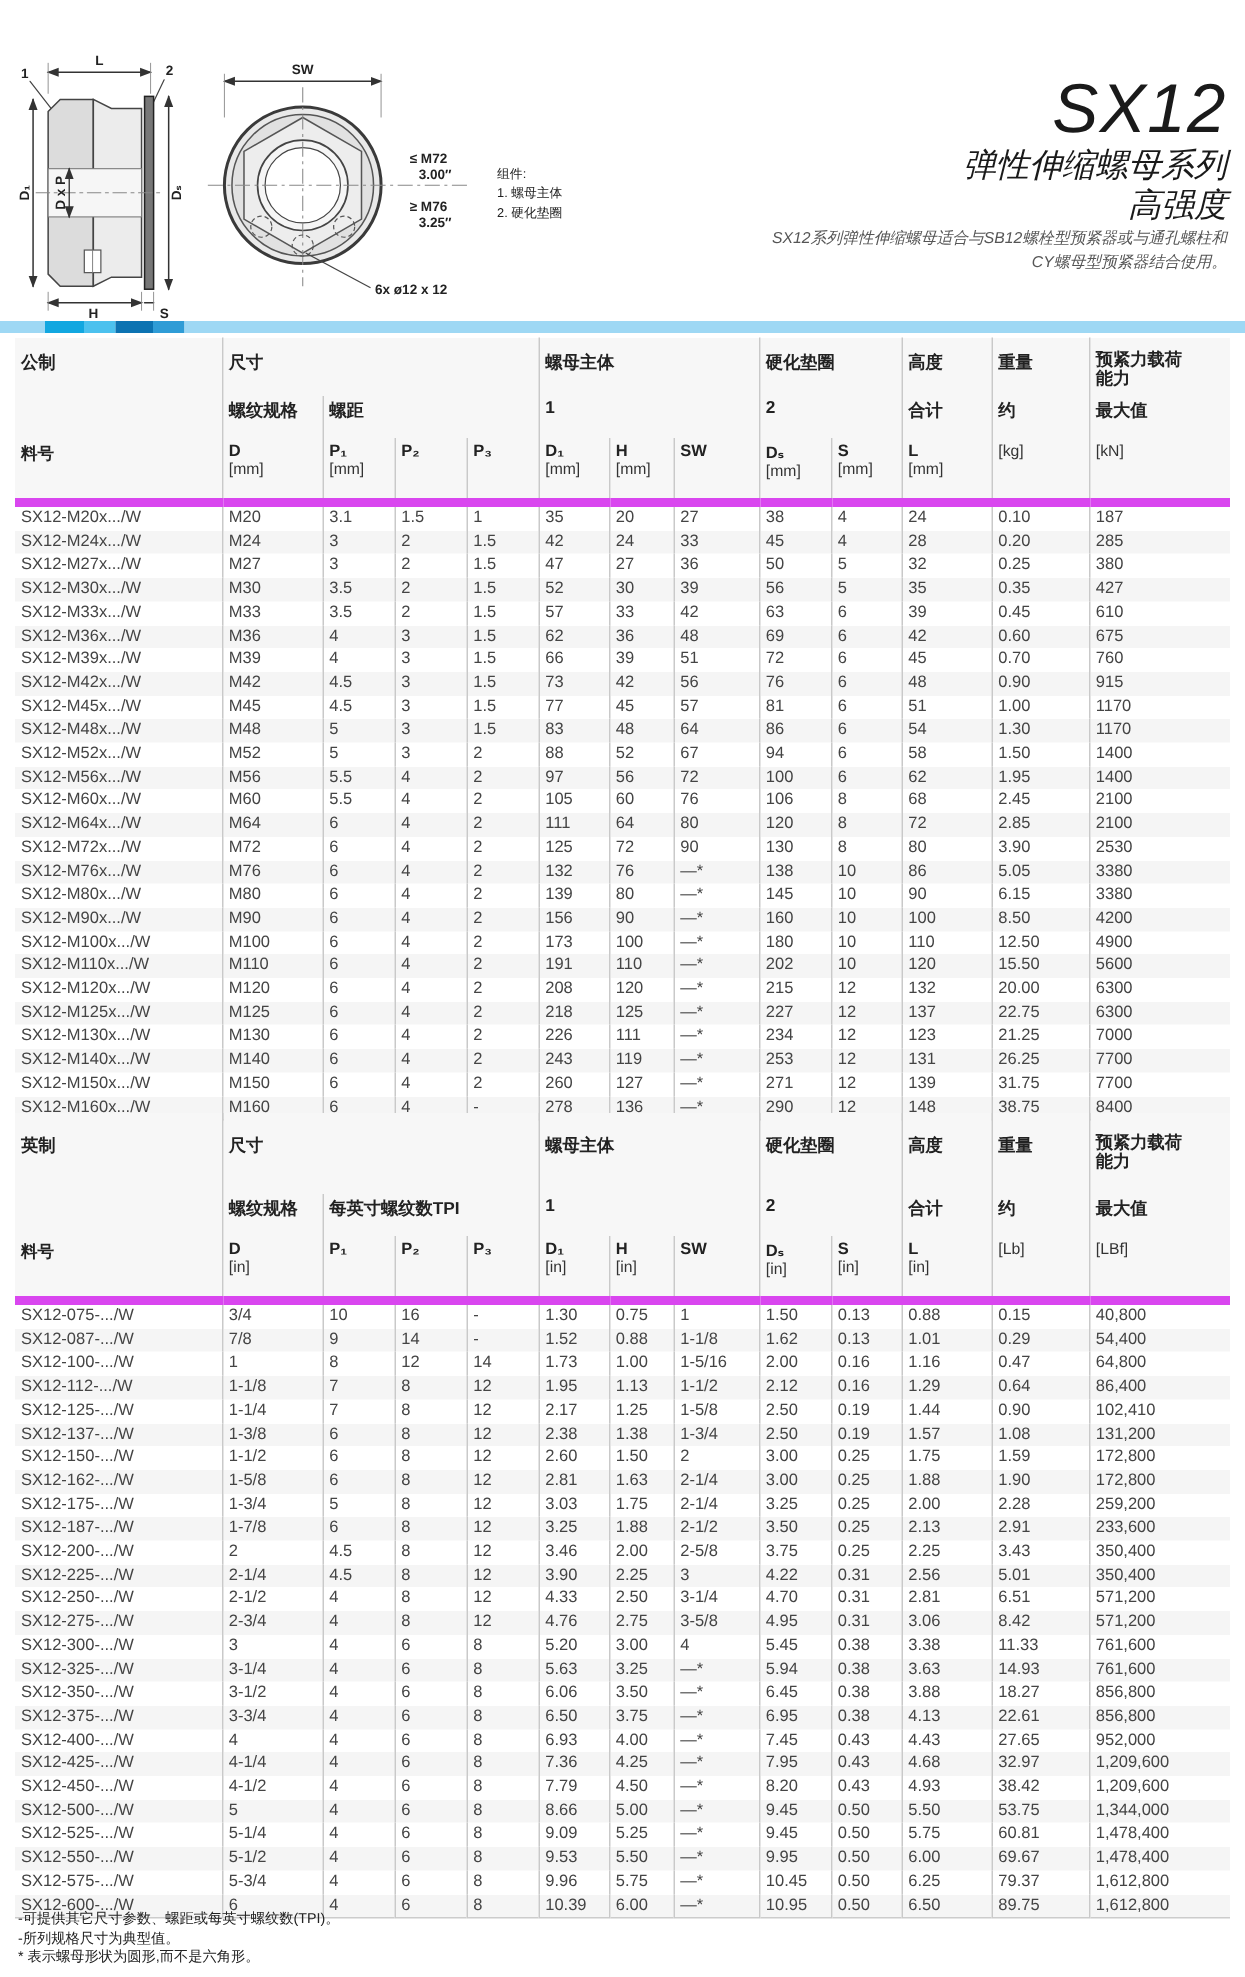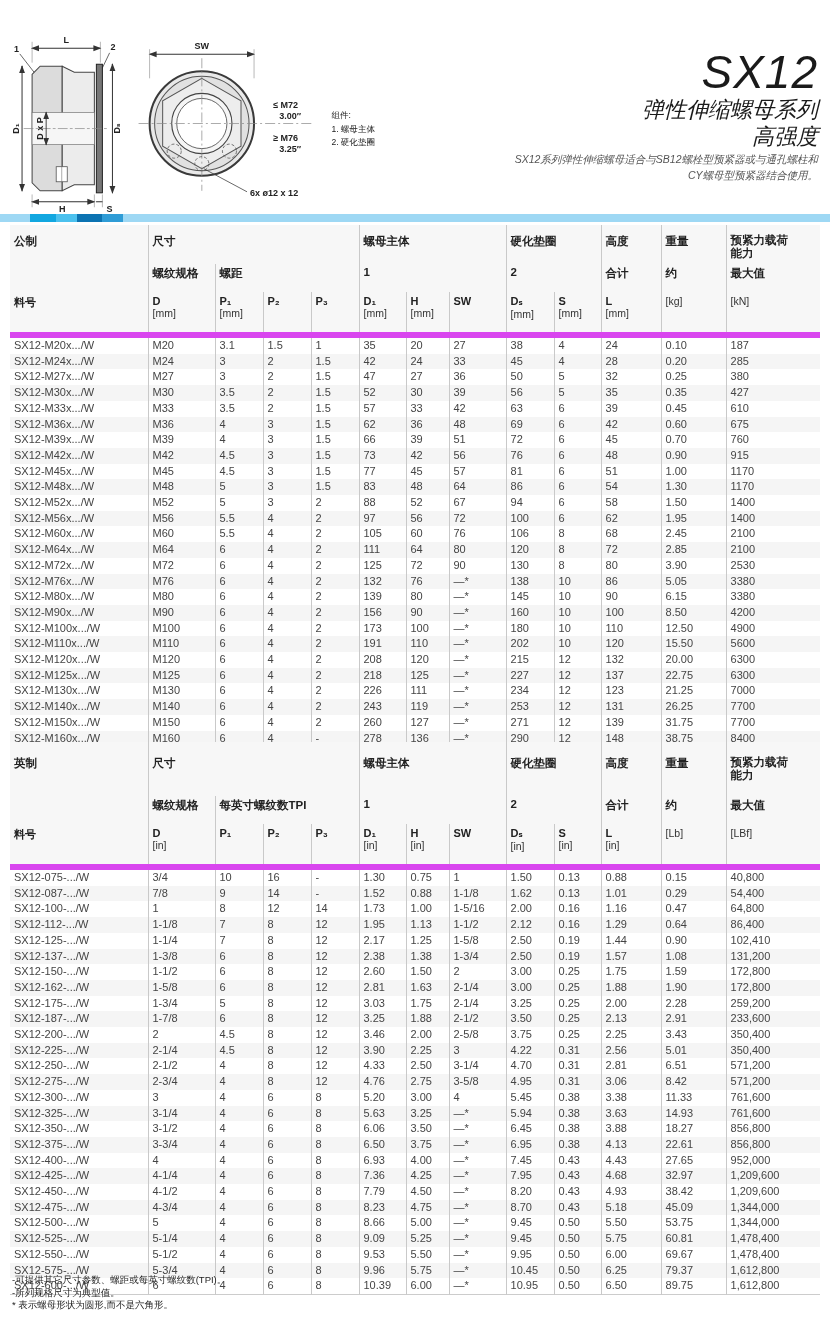--- a/index.html
+++ b/index.html
@@ -1044,21 +1044,6 @@
           <td>1,209,600</td>
         </tr>
         <tr>
-          <td>SX12-475-.../W</td>
-          <td>4-3/4</td>
-          <td>4</td>
-          <td>6</td>
-          <td>8</td>
-          <td>8.23</td>
-          <td>4.75</td>
-          <td>—*</td>
-          <td>8.70</td>
-          <td>0.43</td>
-          <td>5.18</td>
-          <td>45.09</td>
-          <td>1,344,000</td>
-        </tr>
-        <tr>
           <td>SX12-500-.../W</td>
           <td>5</td>
           <td>4</td>

